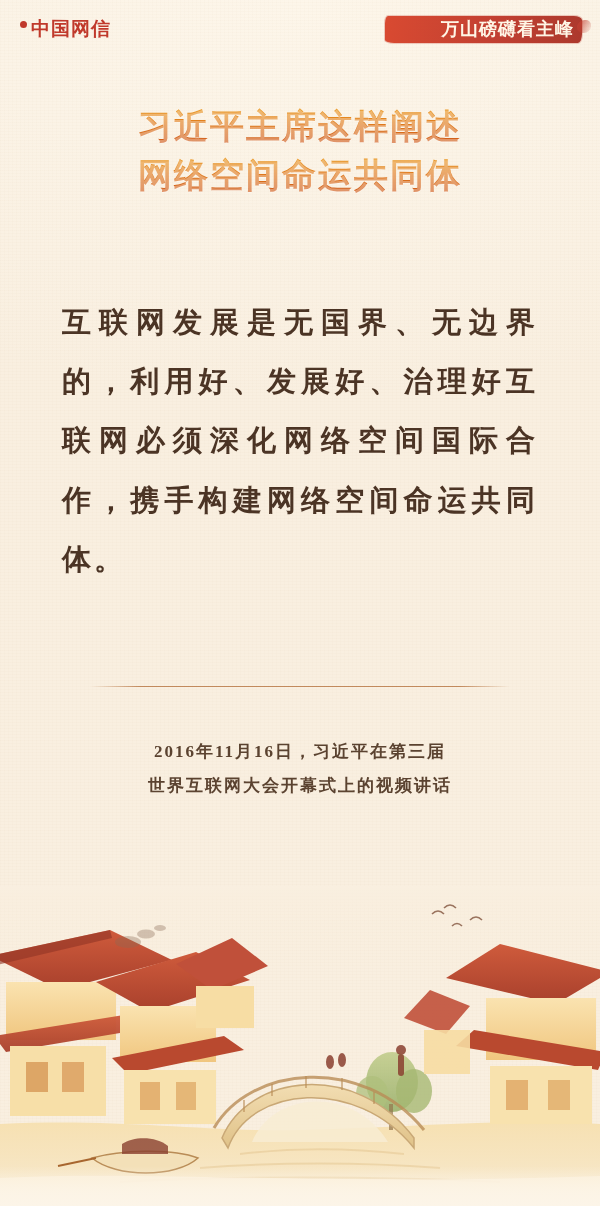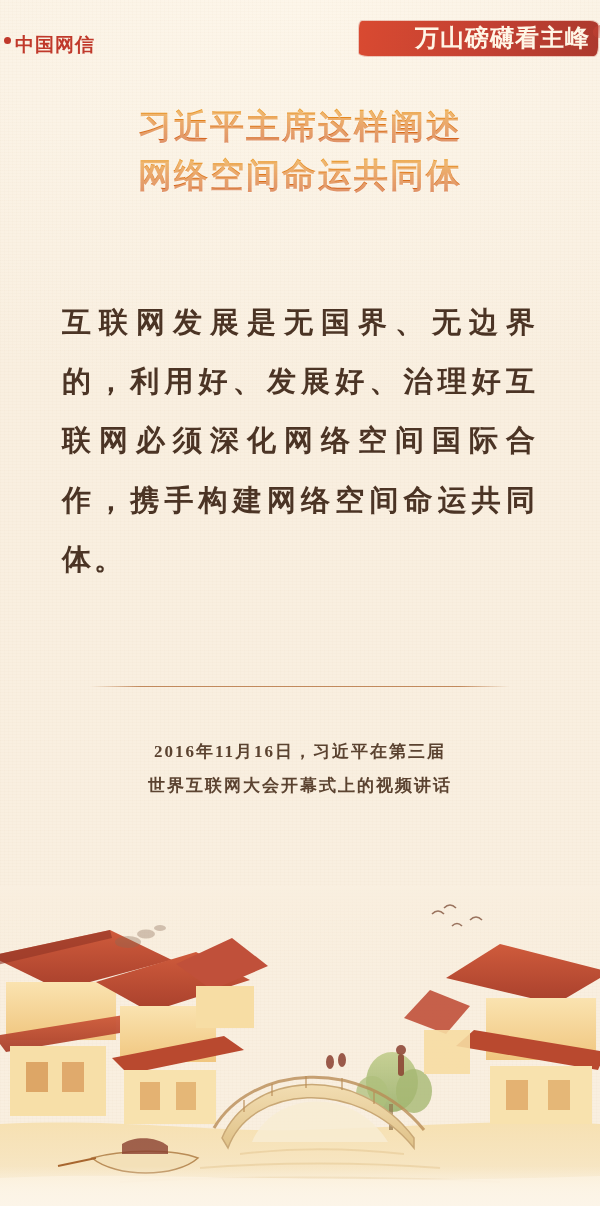--- a/index.html
+++ b/index.html
@@ -35,9 +35,9 @@
   .header {
     position: relative;
     height: 58px;
-    padding: 0 4px;
+    padding: 0 20px;
     display: flex;
-    align-items: flex-end;
+    align-items: center;
     justify-content: space-between;
   }
   .brand-logo {

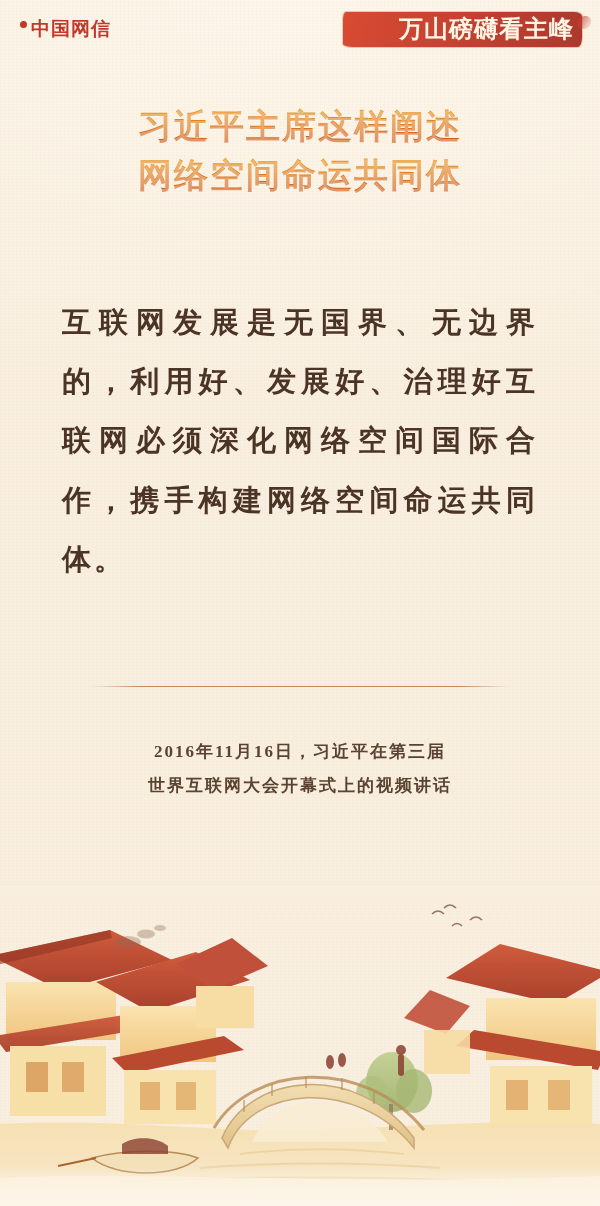--- a/index.html
+++ b/index.html
@@ -88,7 +88,7 @@
     position: relative;
     font-family: Liberation Mono, monospace;
     font-weight: bold;
-    font-size: 24px;
+    font-size: 18px;
     letter-spacing: 1px;
     color: #fff6e6;
     white-space: nowrap;

